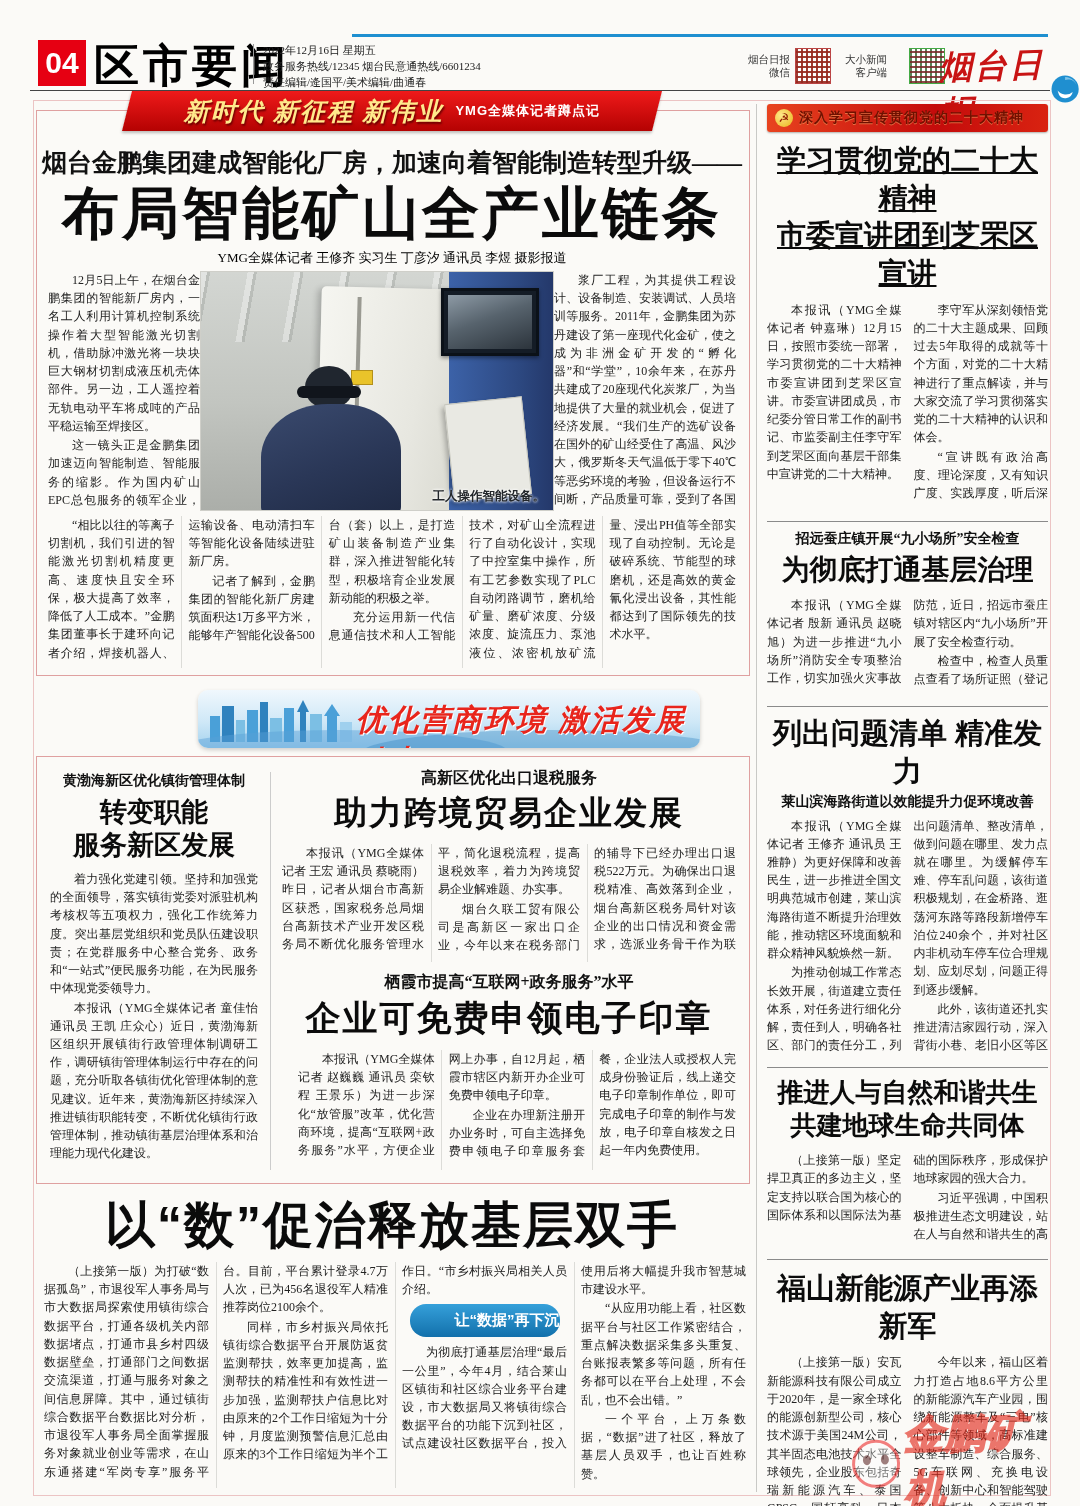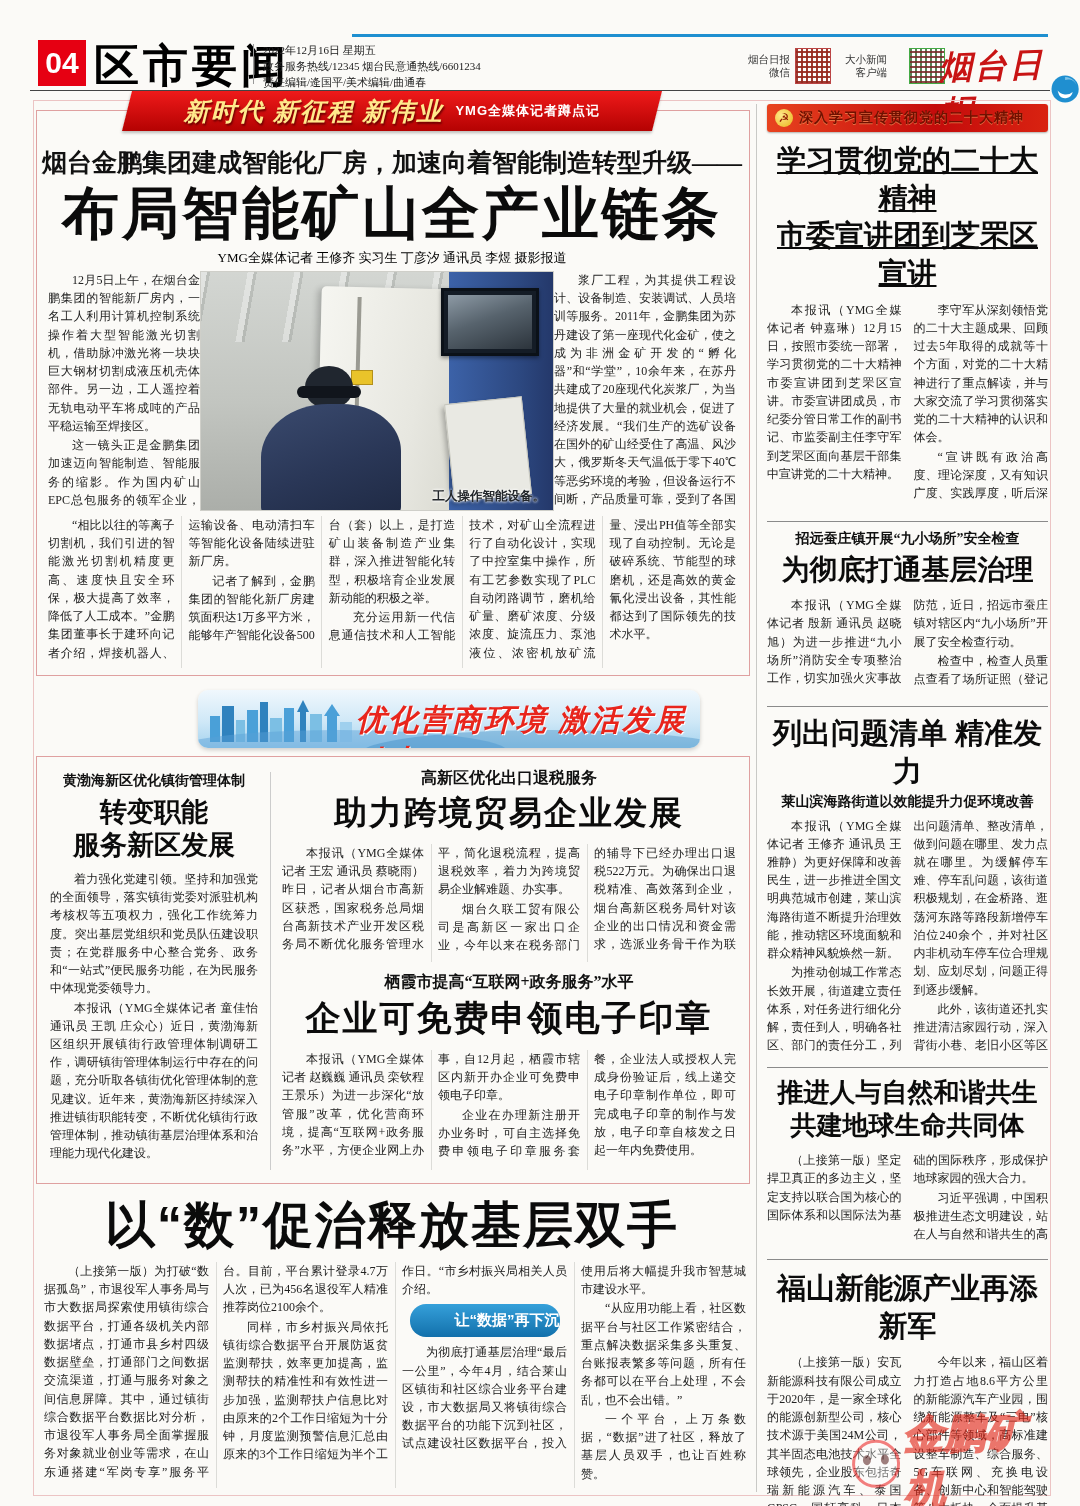--- a/index.html
+++ b/index.html
@@ -106,7 +106,7 @@
   .zr-kicker{font-size:16px;margin:4px 0 2px 0;}
   .zr-headline{font-size:33px;letter-spacing:2px;margin:2px 0 8px 0;}
   .zr-body{height:118px;}
-  .zr-body2{height:120px;}
+  .zr-body2{height:120px;margin-left:16px;}
 
   
   .bot-headline{left:36px;top:1192px;width:712px;font-size:50px;letter-spacing:2px;}

